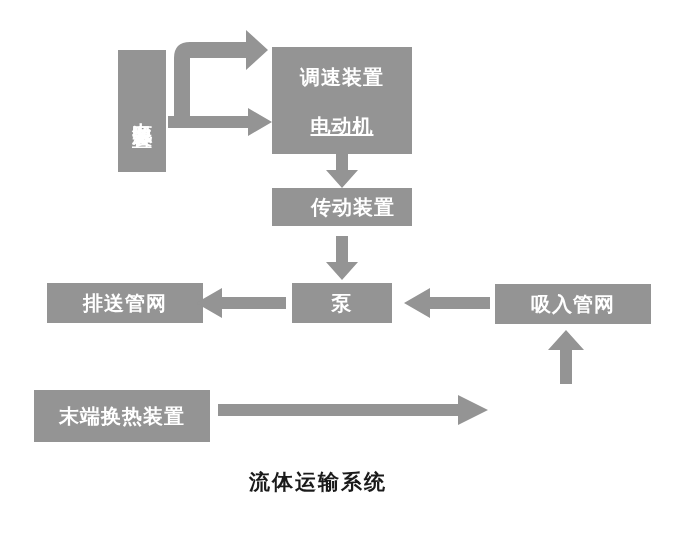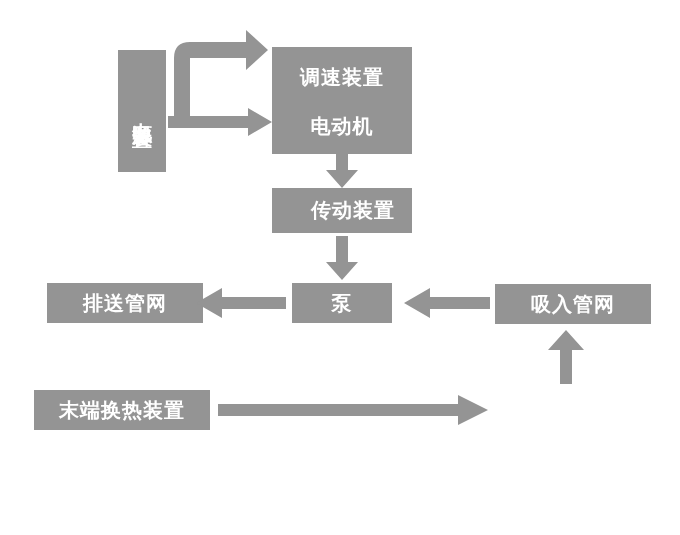--- a/index.html
+++ b/index.html
@@ -63,7 +63,7 @@
     <span>调速装置</span>
   </div>
 
-  <div class="node" style="left:272px; top:99px; width:140px; height:55px;">
+  <div class="node" style="left:272px; top:99px; width:140px; height:55px;text-decoration:underline;">
     <span>电动机</span>
   </div>
 

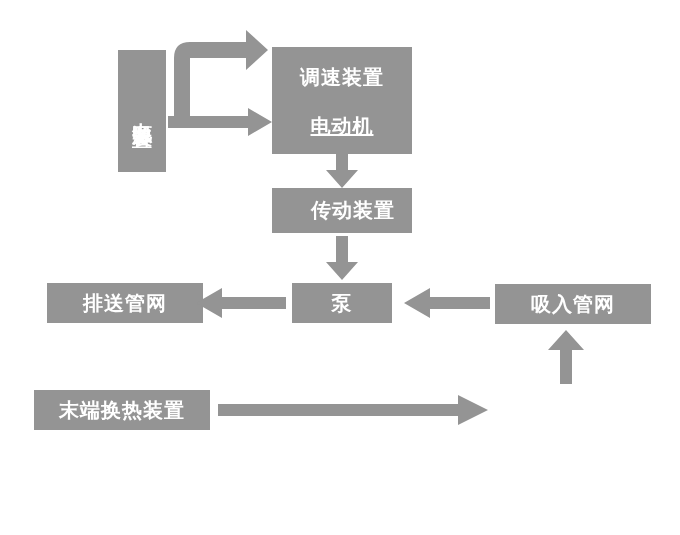--- a/index.html
+++ b/index.html
@@ -67,7 +67,7 @@
     <span>电动机</span>
   </div>
 
-  <div class="node" style="left:272px; top:188px; width:140px; height:45px;padding-left:22px;">
+  <div class="node" style="left:272px; top:188px; width:140px; height:38px;padding-left:22px;">
     <span>传动装置</span>
   </div>
 

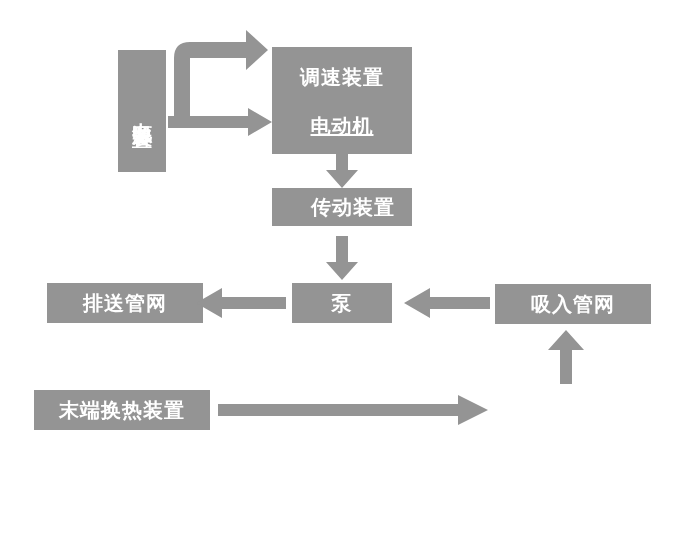--- a/index.html
+++ b/index.html
@@ -83,7 +83,7 @@
     <span>吸入管网</span>
   </div>
 
-  <div class="node" style="left:34px; top:390px; width:176px; height:40px;">
+  <div class="node" style="left:34px; top:390px; width:176px; height:52px;">
     <span>末端换热装置</span>
   </div>
 

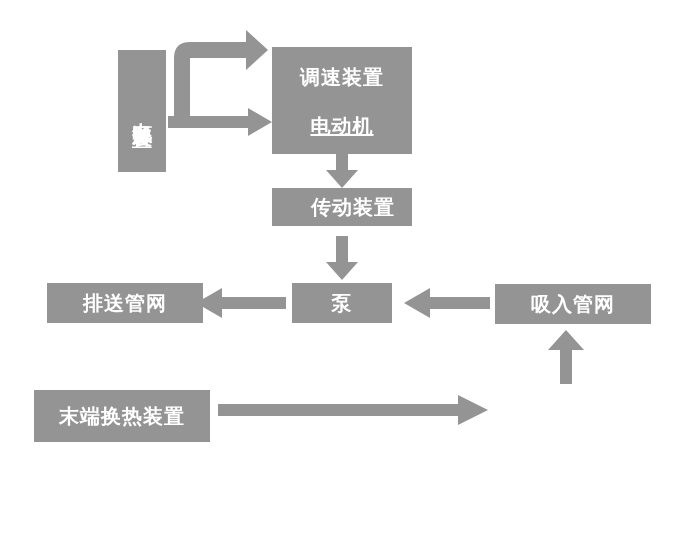--- a/index.html
+++ b/index.html
@@ -136,6 +136,7 @@
     </svg>
   </div>
 
+  <div class="caption" style="left:249px; top:468px;">流体运输系统</div>
 
 </div>
 

